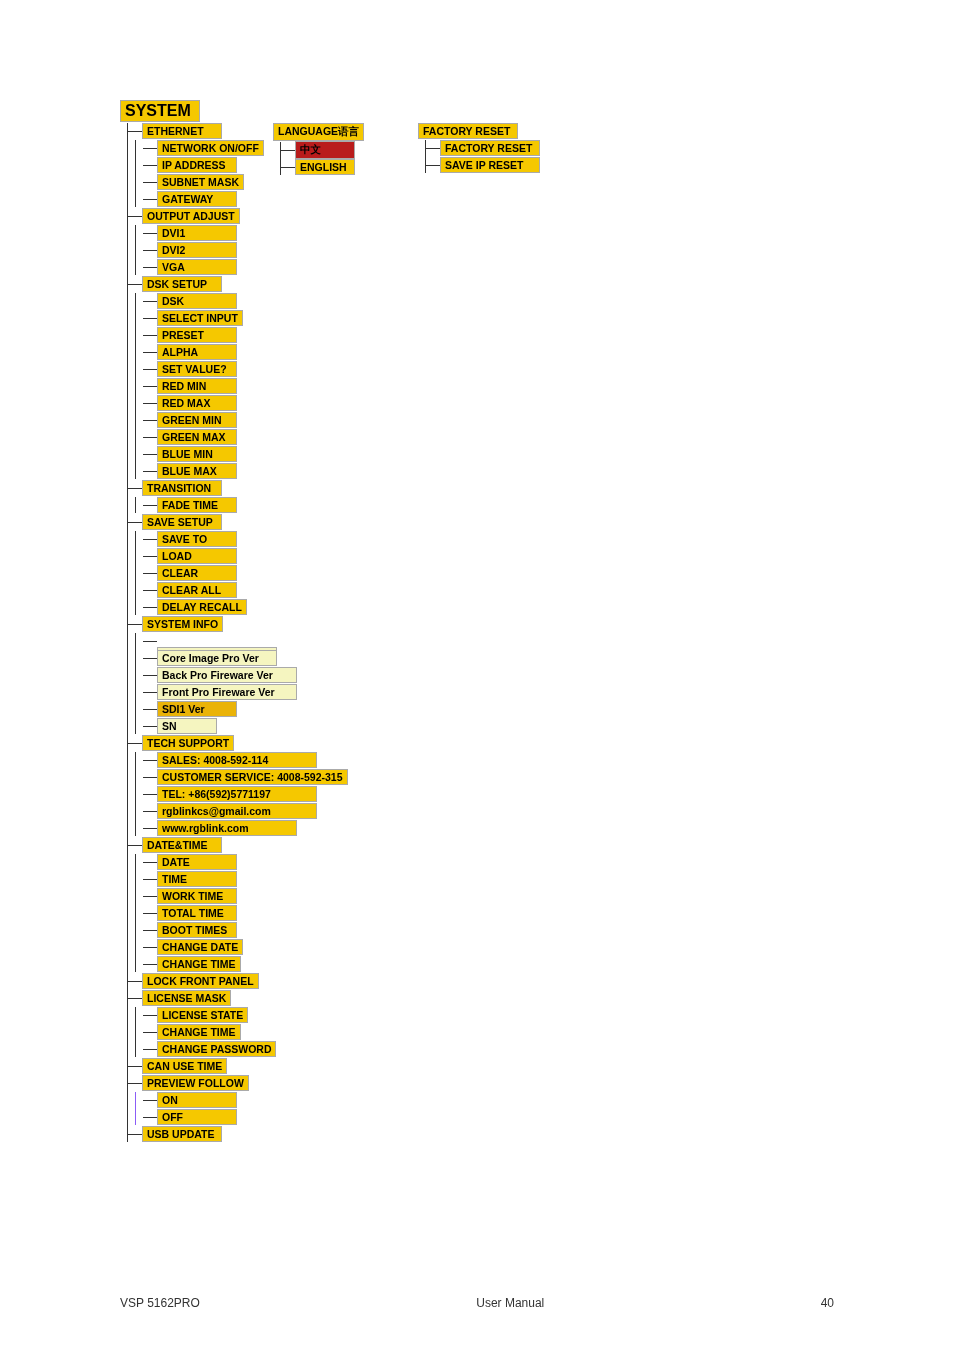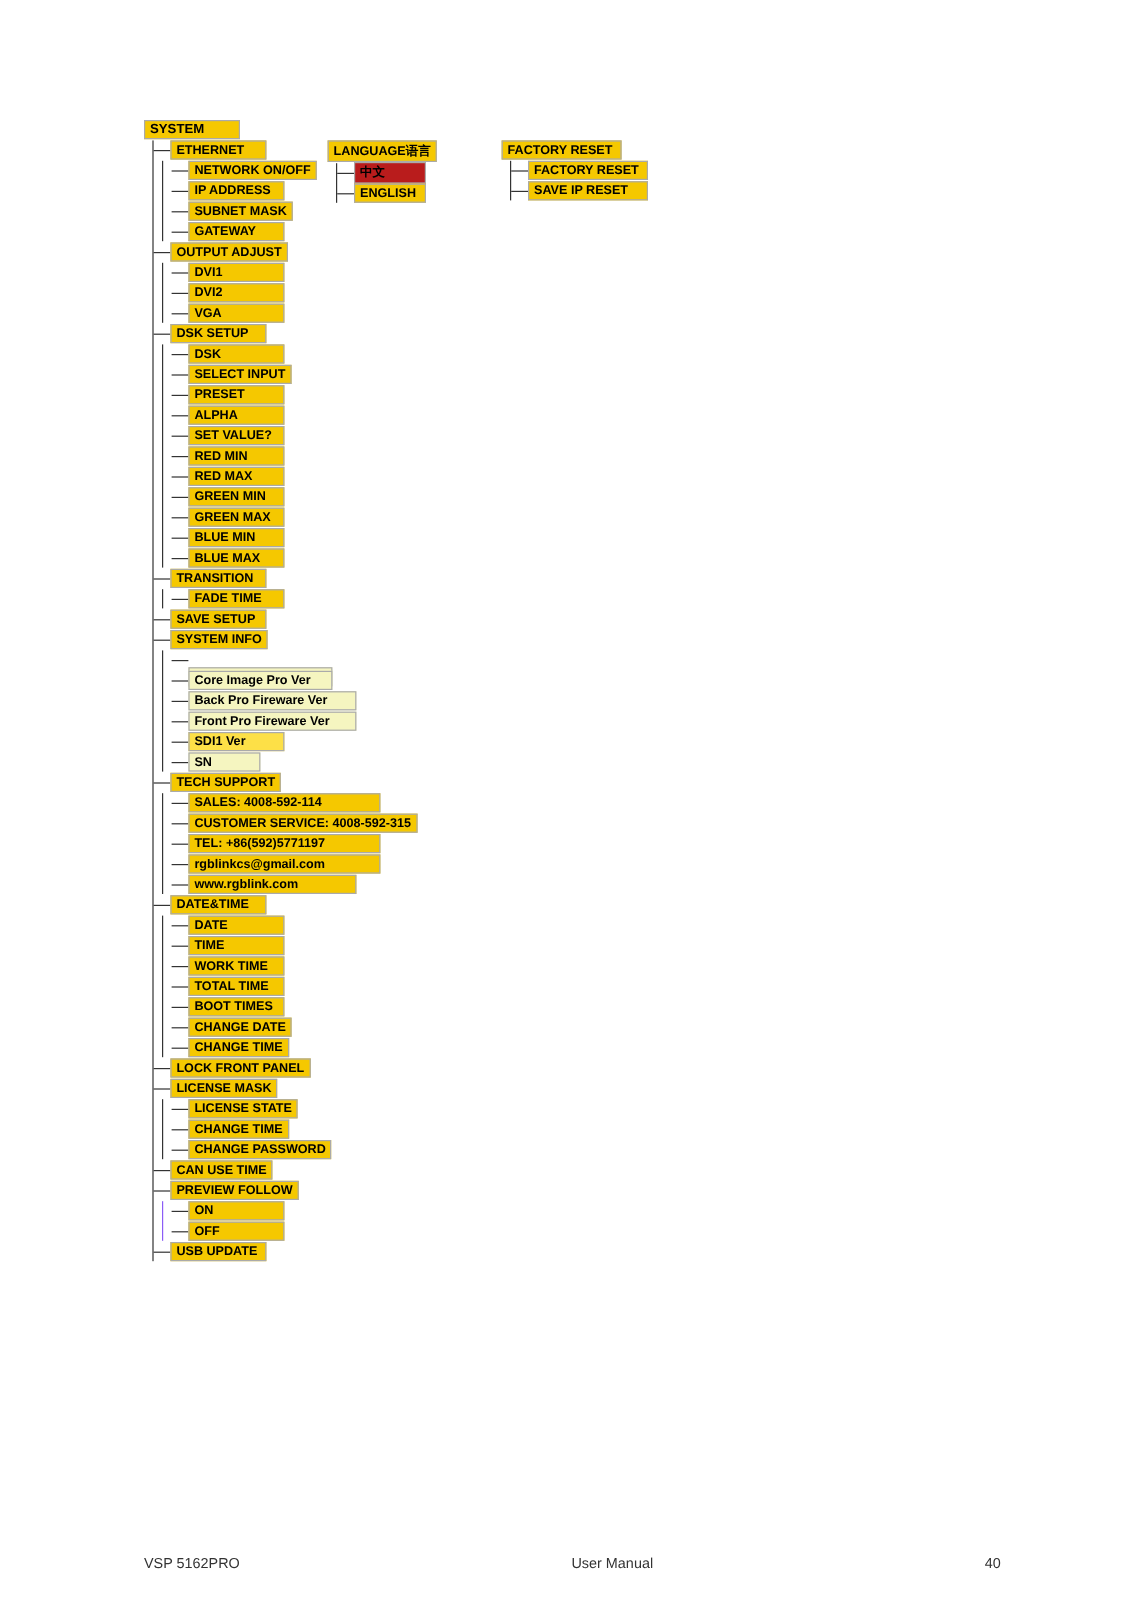--- a/index.html
+++ b/index.html
@@ -33,7 +33,7 @@
 
     .label-box.root {
       background: #f5c800;
-      font-size: 11px;
+      font-size: 16px;
     }
 
     

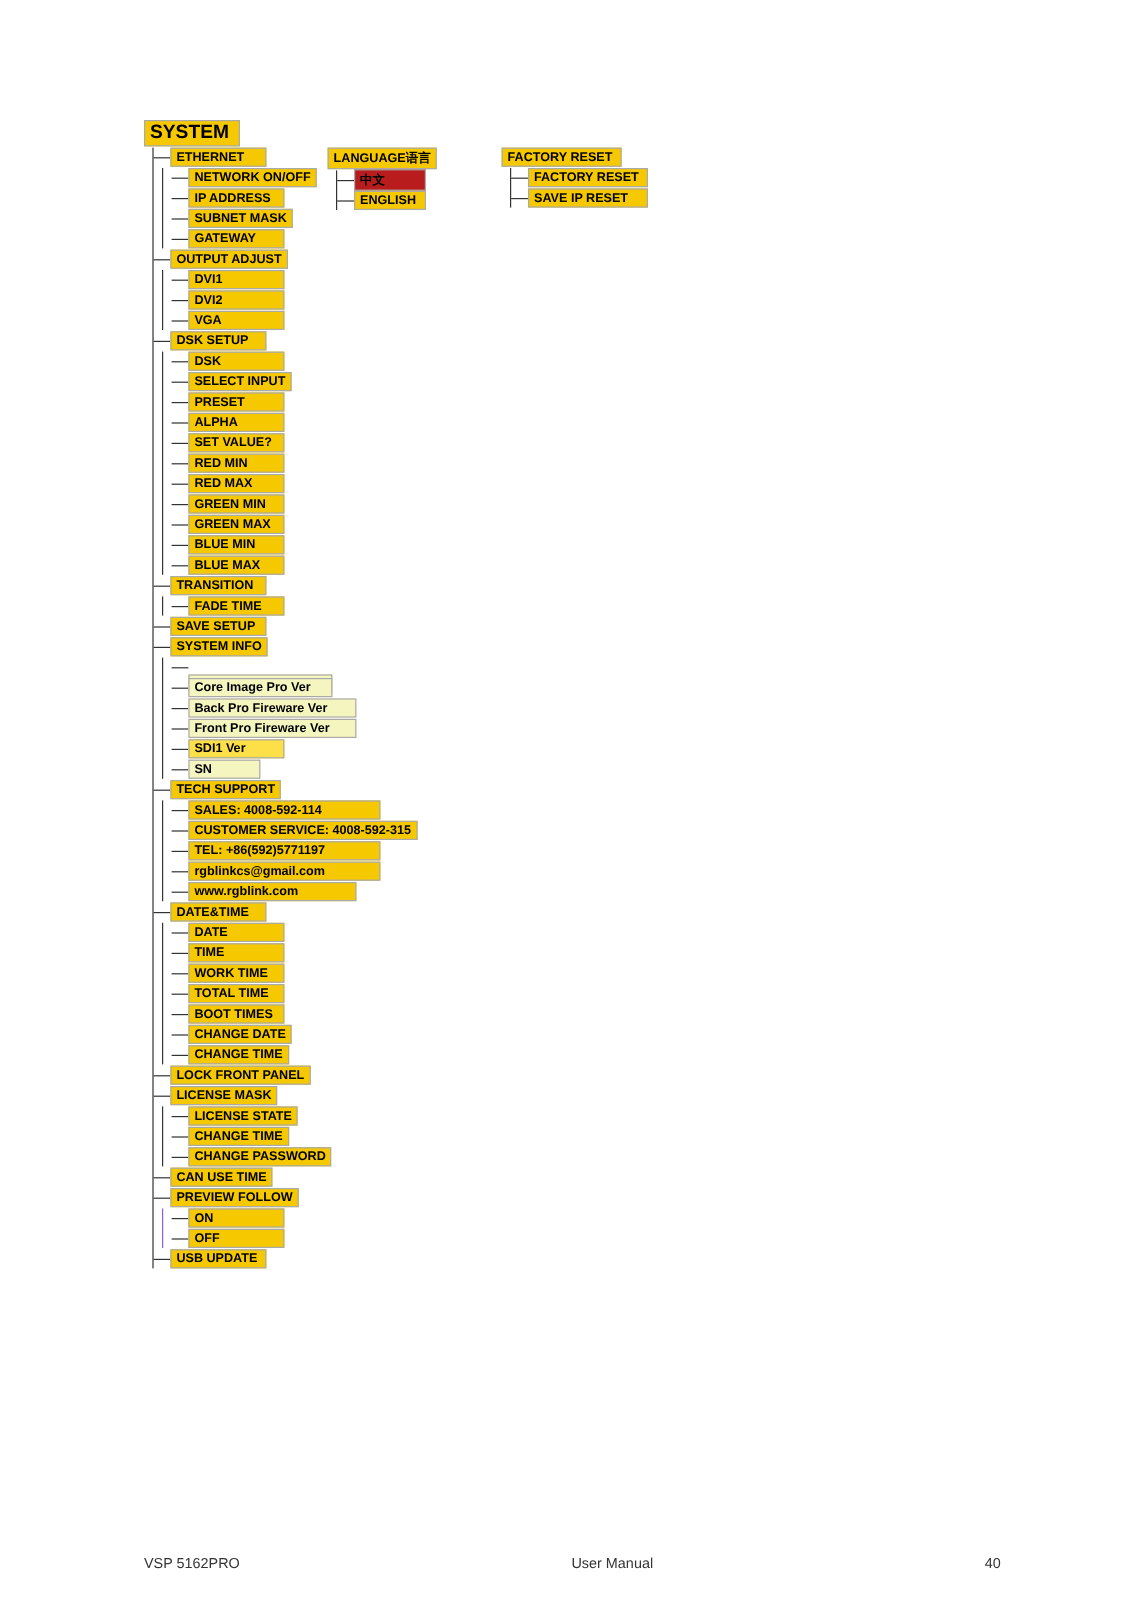--- a/index.html
+++ b/index.html
@@ -212,6 +212,28 @@
           <span style="display:inline-block; width:14px; height:1px; background:#333; flex-shrink:0;"></span>
           <span class="label-box">SAVE SETUP</span>
         </div>
+        <div style="border-left:1px solid #333; margin-left:7px;">
+          <div style="display:flex; align-items:center; height:16px; margin:1px 0;">
+              <span style="display:inline-block; width:14px; height:1px; background:#333; flex-shrink:0; margin-left:7px;"></span>
+              <span class="label-box">SAVE TO</span>
+            </div>
+          <div style="display:flex; align-items:center; height:16px; margin:1px 0;">
+              <span style="display:inline-block; width:14px; height:1px; background:#333; flex-shrink:0; margin-left:7px;"></span>
+              <span class="label-box">LOAD</span>
+            </div>
+          <div style="display:flex; align-items:center; height:16px; margin:1px 0;">
+              <span style="display:inline-block; width:14px; height:1px; background:#333; flex-shrink:0; margin-left:7px;"></span>
+              <span class="label-box">CLEAR</span>
+            </div>
+          <div style="display:flex; align-items:center; height:16px; margin:1px 0;">
+              <span style="display:inline-block; width:14px; height:1px; background:#333; flex-shrink:0; margin-left:7px;"></span>
+              <span class="label-box">CLEAR ALL</span>
+            </div>
+          <div style="display:flex; align-items:center; height:16px; margin:1px 0;">
+              <span style="display:inline-block; width:14px; height:1px; background:#333; flex-shrink:0; margin-left:7px;"></span>
+              <span class="label-box">DELAY RECALL</span>
+            </div>
+        </div>
       </div>
 
       <div>

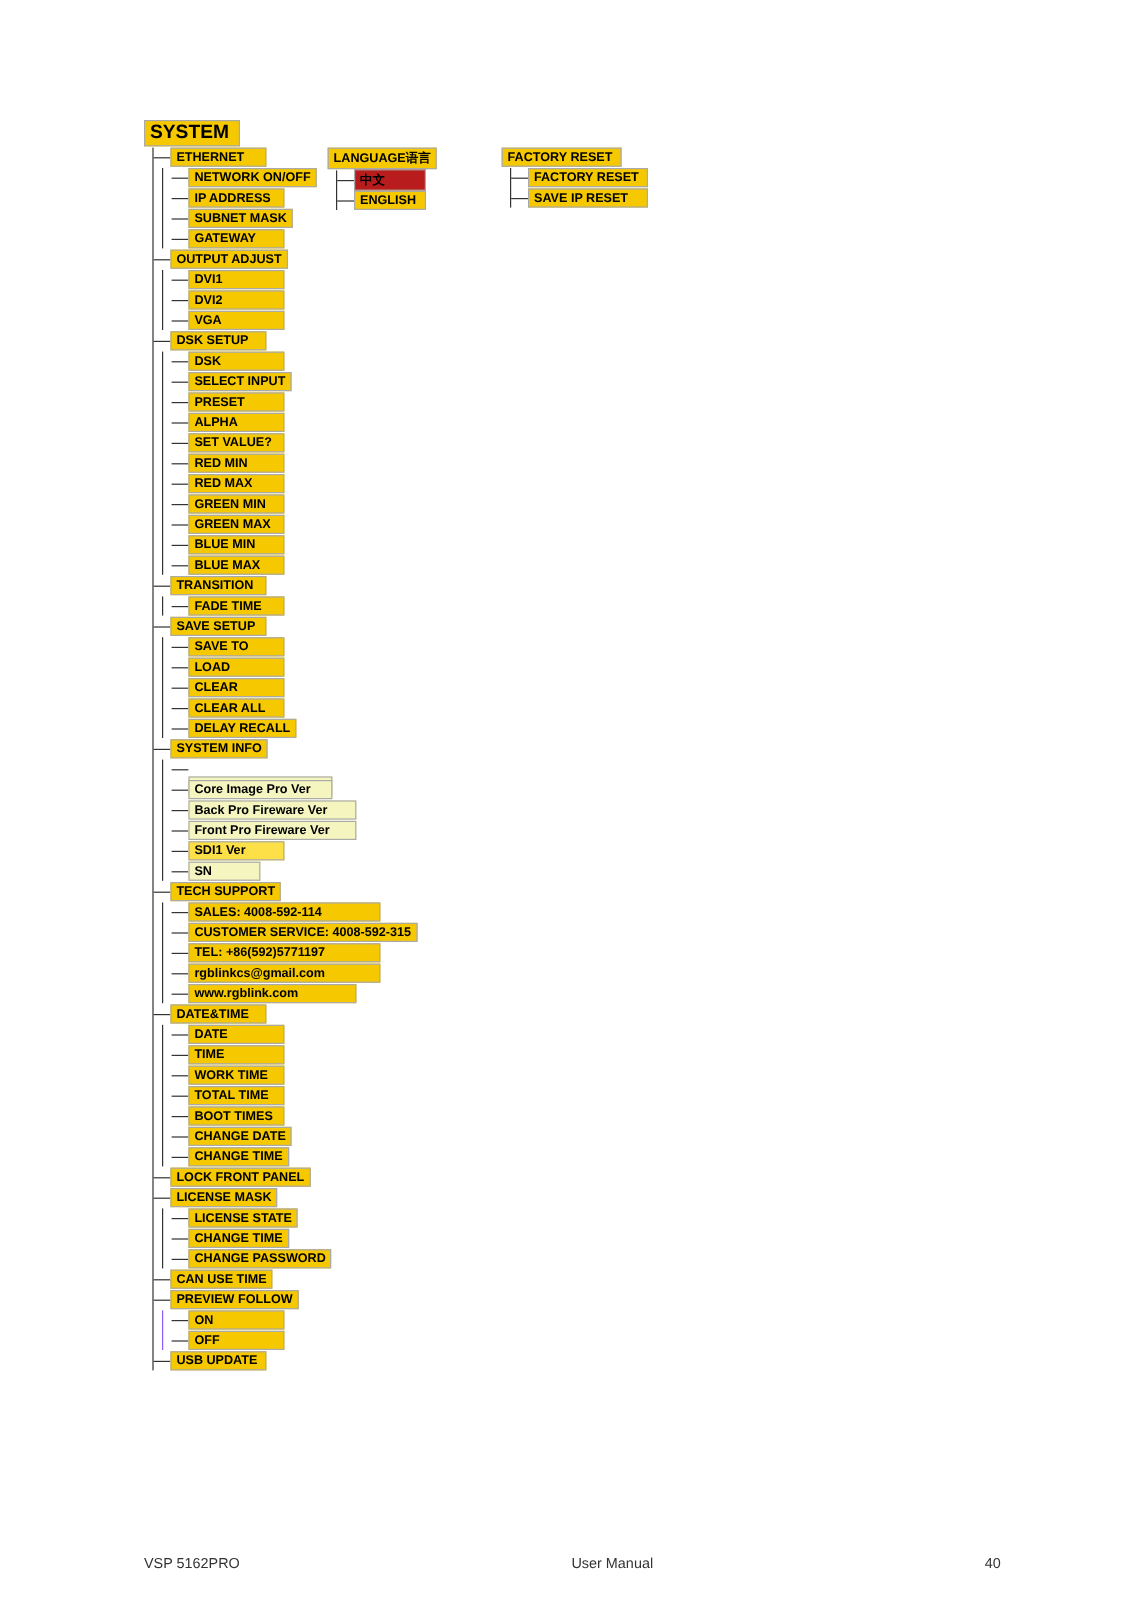--- a/index.html
+++ b/index.html
@@ -260,7 +260,7 @@
             </div>
           <div style="display:flex; align-items:center; height:16px; margin:1px 0;">
               <span style="display:inline-block; width:14px; height:1px; background:#333; flex-shrink:0; margin-left:7px;"></span>
-              <span class="label-box" style="background:#fde047; min-width:80px;">SDI1 Ver</span>
+              <span class="label-box" style="background:#eab308; min-width:80px;">SDI1 Ver</span>
             </div>
           <div style="display:flex; align-items:center; height:16px; margin:1px 0;">
               <span style="display:inline-block; width:14px; height:1px; background:#333; flex-shrink:0; margin-left:7px;"></span>

